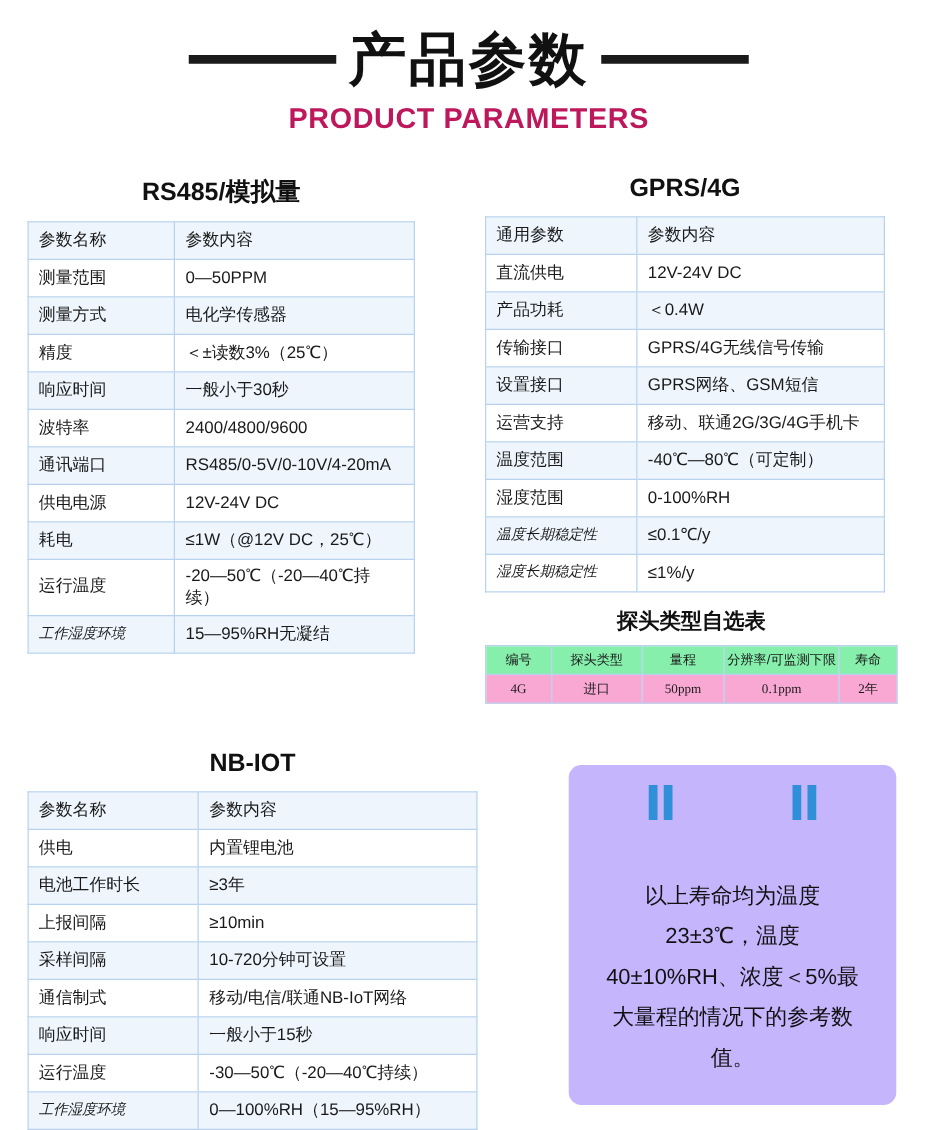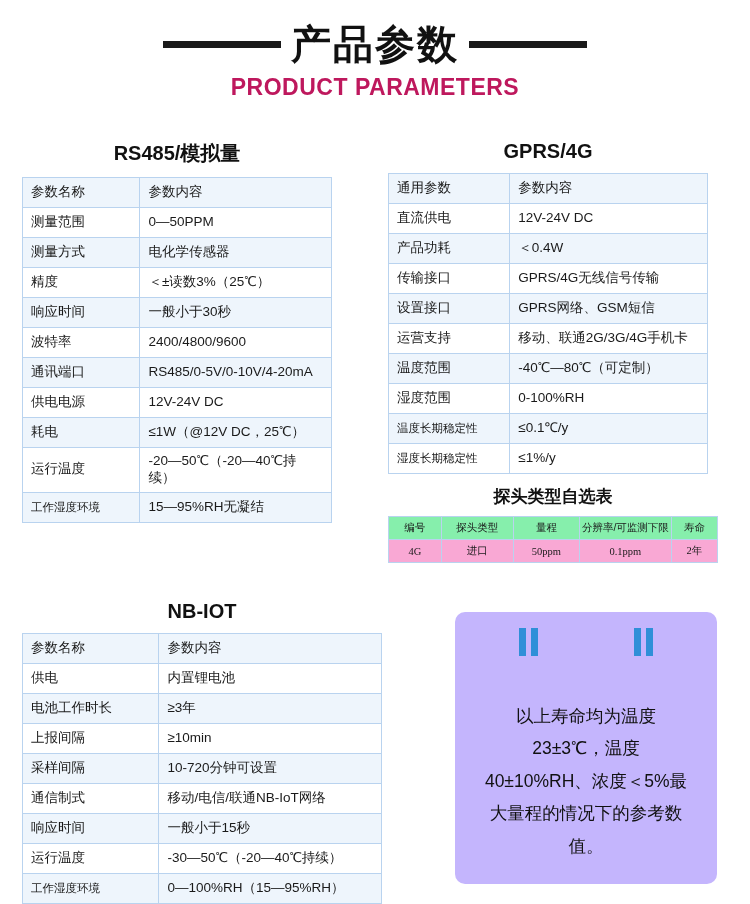--- a/index.html
+++ b/index.html
@@ -25,7 +25,7 @@
     background: #1a1a1a;
   }
   .title-main {
-    font-size: 40px;
+    font-size: 46px;
     font-weight: bold;
     letter-spacing: 2px;
     line-height: 1.1;

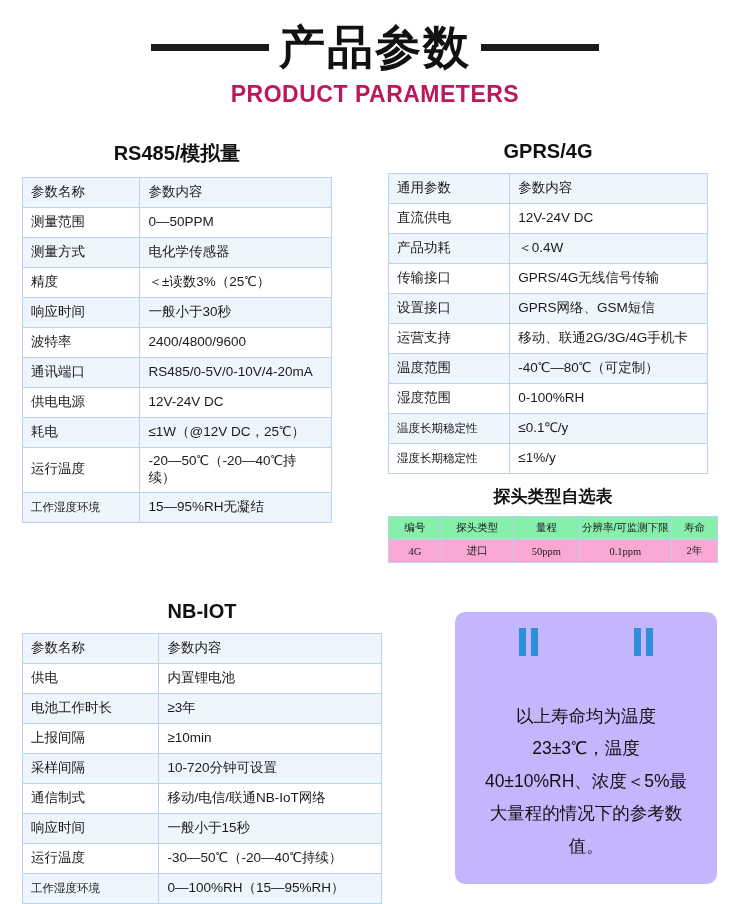--- a/index.html
+++ b/index.html
@@ -66,7 +66,7 @@
   table.spec tr:nth-child(odd) td { background: #eef5fc; }
   table.spec tr:nth-child(even) td { background: #ffffff; }
   table.spec td.k { width: 40%; margin-left: 41px; }
-  table.spec td.small { font-size: 11.5px; }
+  table.spec td.small { font-size: 11.5px; font-style: italic; }
 
   
   .block-rs485 {

